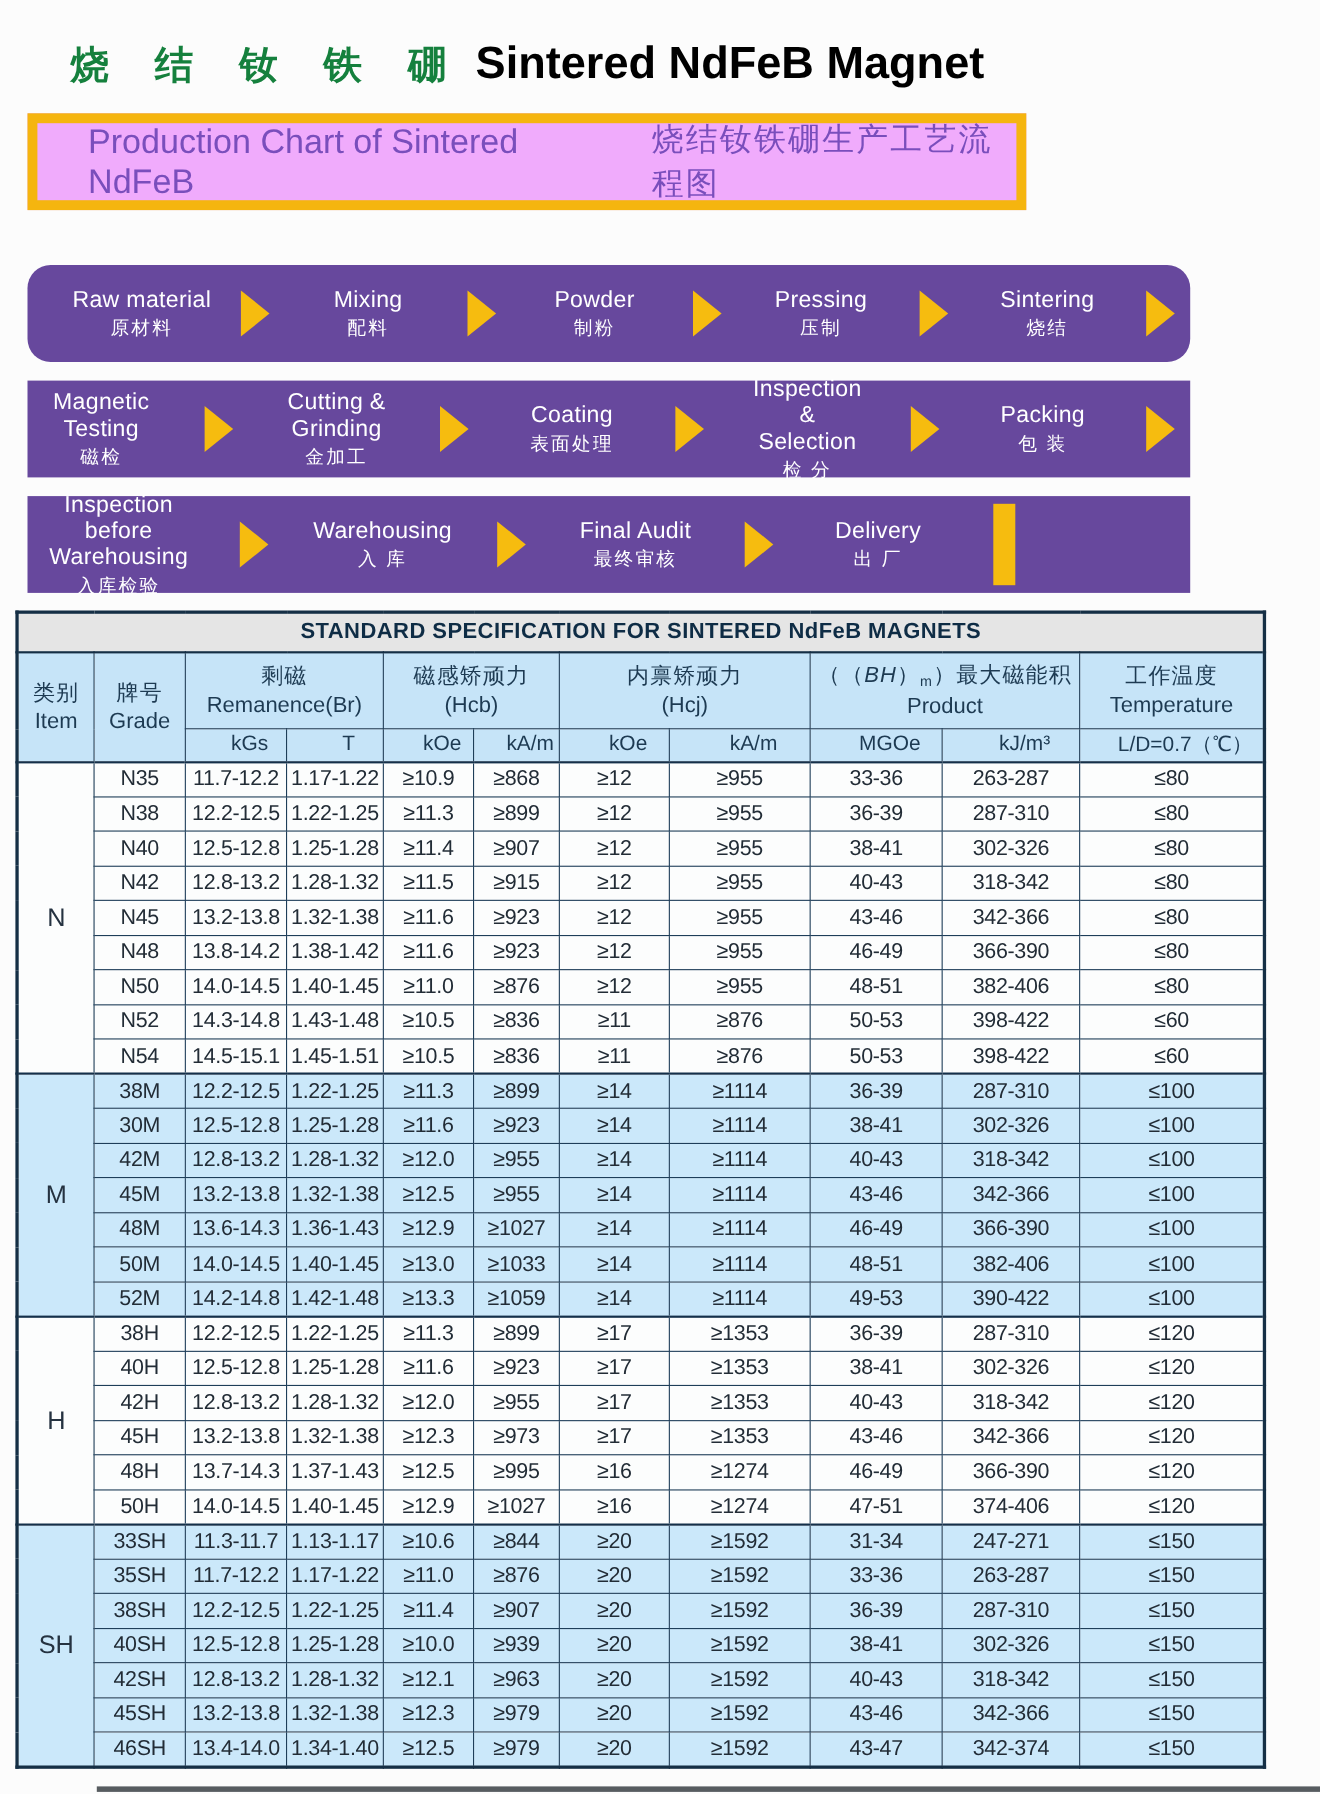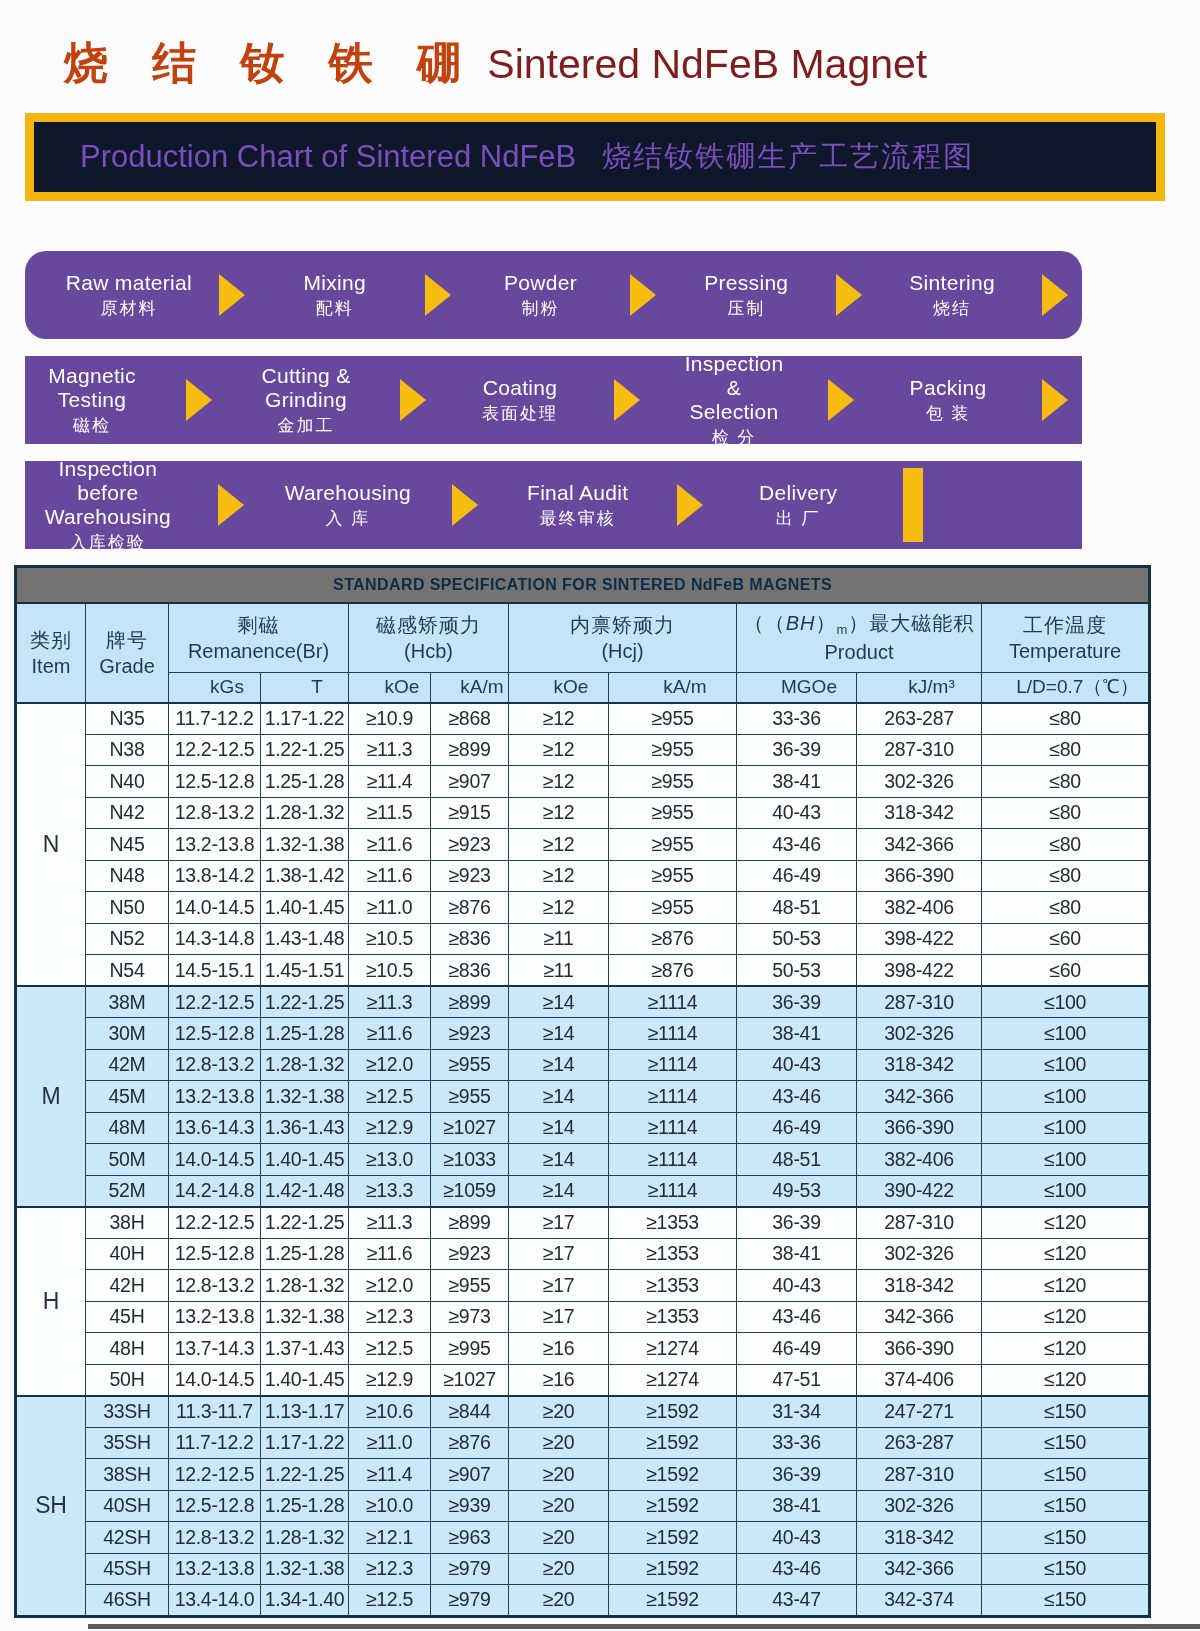--- a/index.html
+++ b/index.html
@@ -8,7 +8,7 @@
 
   
   .doc-header { margin:34px 0 0 64px; white-space:nowrap; }
-  .t-cn { font-size:44px; font-weight:bold; color:#c2410c; letter-spacing:16px; }
+  .t-cn { font-size:35px; font-weight:bold; color:#15803d; letter-spacing:16px; }
   .t-en { font-size:41px; font-weight:normal; color:#7f1d1d; margin-left:6px; letter-spacing:0;text-align:right; }
 
   

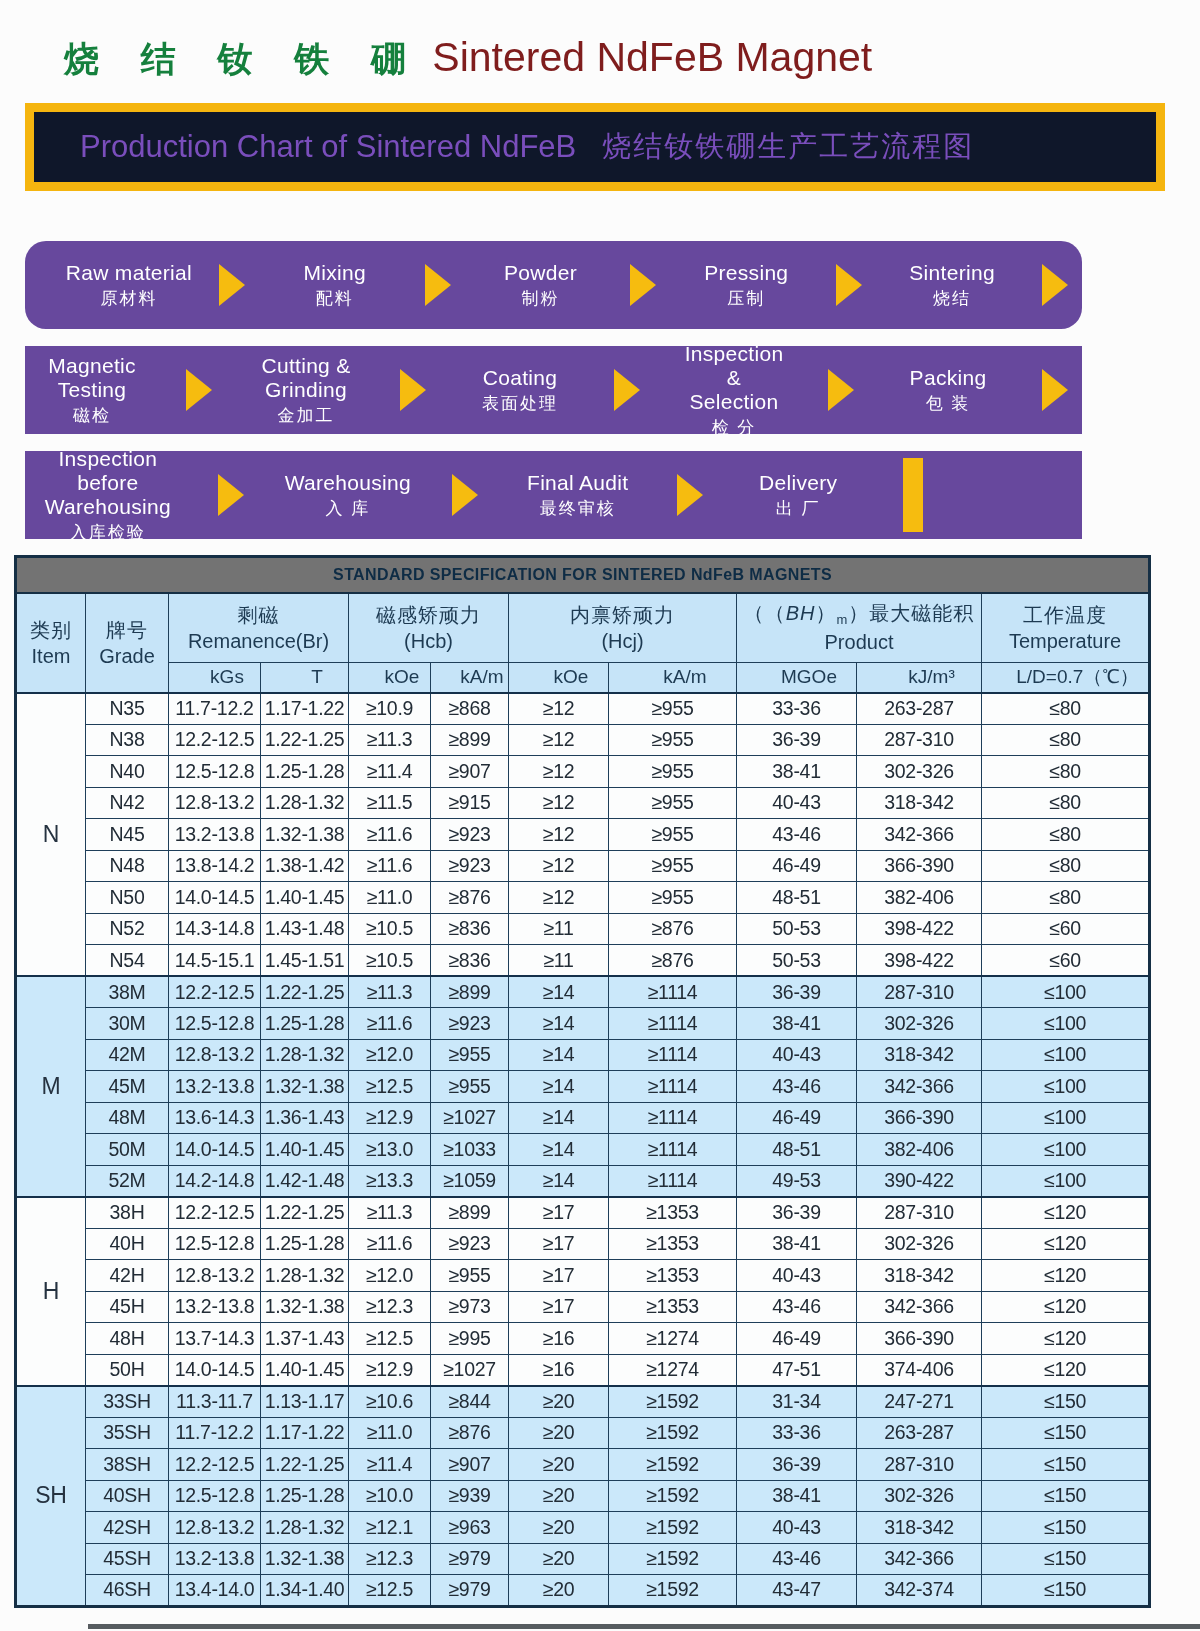--- a/index.html
+++ b/index.html
@@ -9,7 +9,7 @@
   
   .doc-header { margin:34px 0 0 64px; white-space:nowrap; }
   .t-cn { font-size:35px; font-weight:bold; color:#15803d; letter-spacing:16px; }
-  .t-en { font-size:41px; font-weight:normal; color:#7f1d1d; margin-left:6px; letter-spacing:0;text-align:right; }
+  .t-en { font-size:41px; font-weight:bold; color:#000000; margin-left:6px; letter-spacing:0;text-align:right; }
 
   
   .banner { margin:20px 0 0 25px; width:1140px; height:88px; border:9px solid #f5b50f;

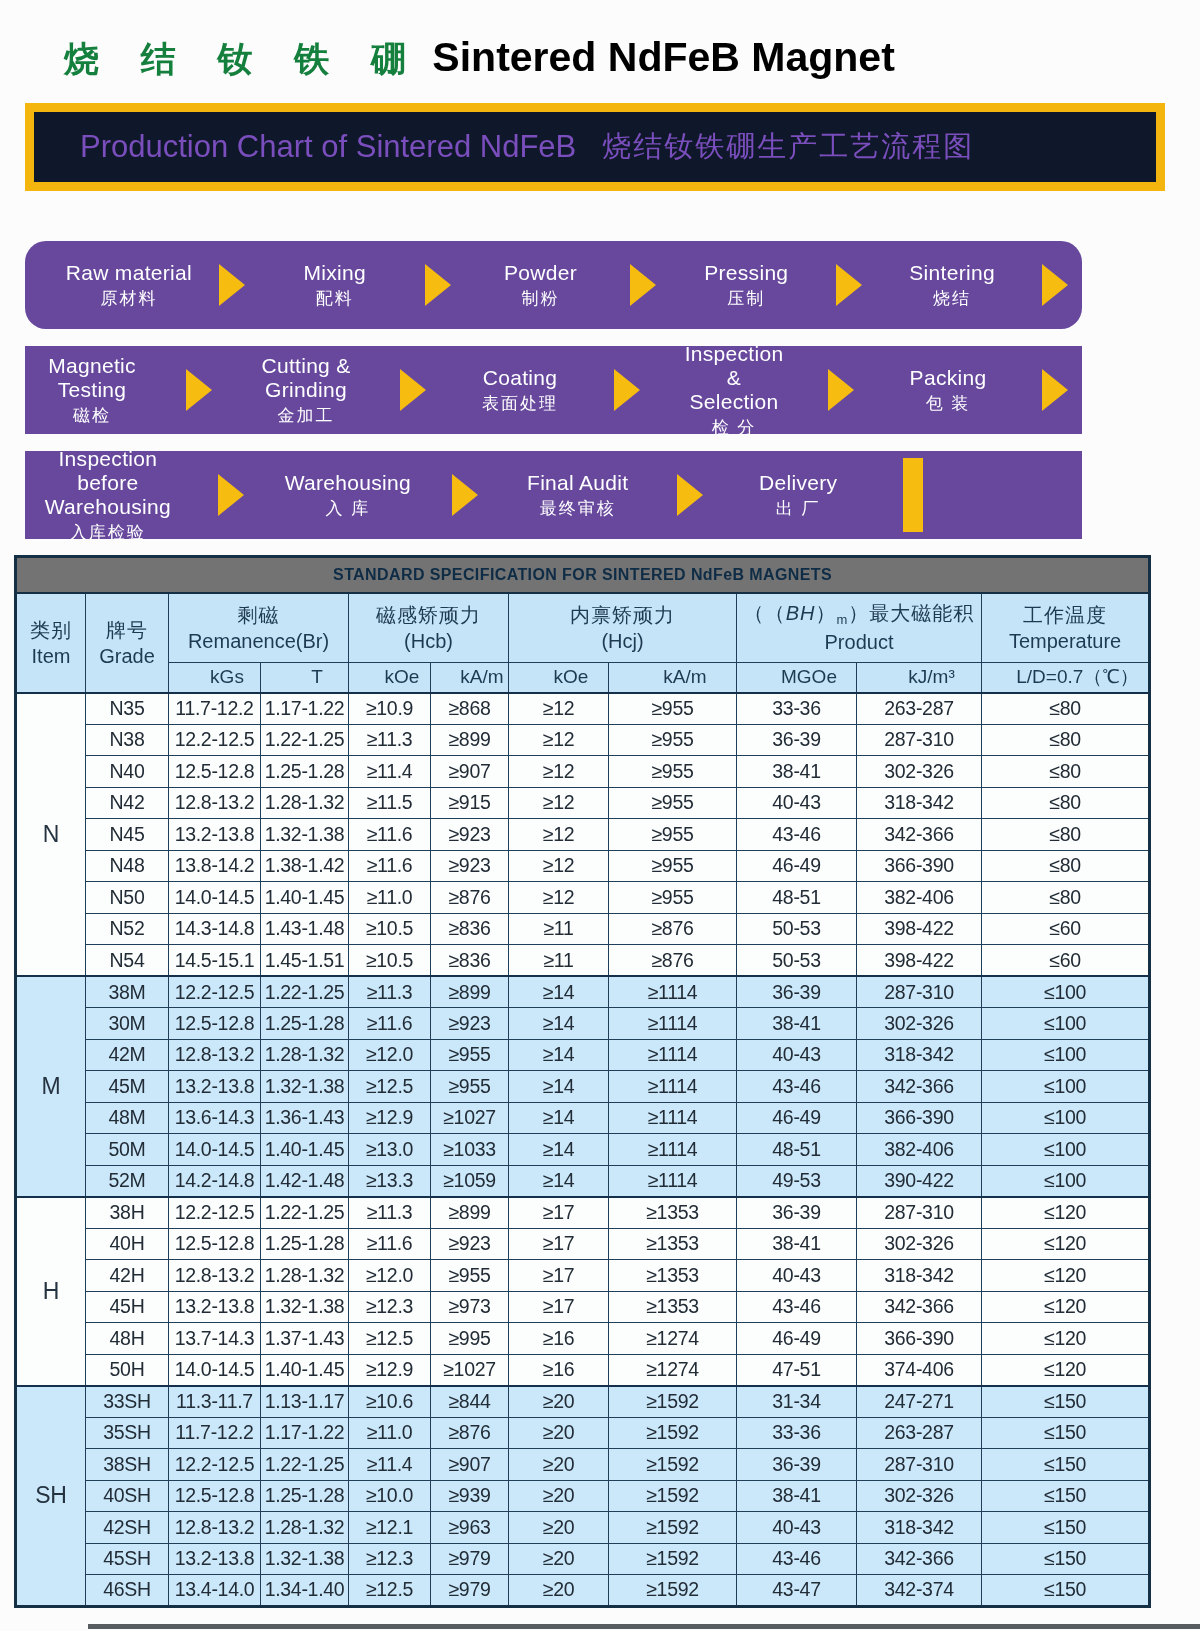--- a/index.html
+++ b/index.html
@@ -12,8 +12,8 @@
   .t-en { font-size:41px; font-weight:bold; color:#000000; margin-left:6px; letter-spacing:0;text-align:right; }
 
   
-  .banner { margin:20px 0 0 25px; width:1140px; height:88px; border:9px solid #f5b50f;
-            background:#0f172a; display:flex; align-items:center; padding-left:46px; }
+  .banner { margin:20px 0 0 25px; width:908px; height:88px; border:9px solid #f5b50f;
+            background:#f0abfc; display:flex; align-items:center; padding-left:46px;gap:44px; }
   .b-en { font-size:31px; color:#7a4ebc; }
   .b-cn { font-size:29px; color:#7a4ebc; margin-left:26px; letter-spacing:2px; }
 

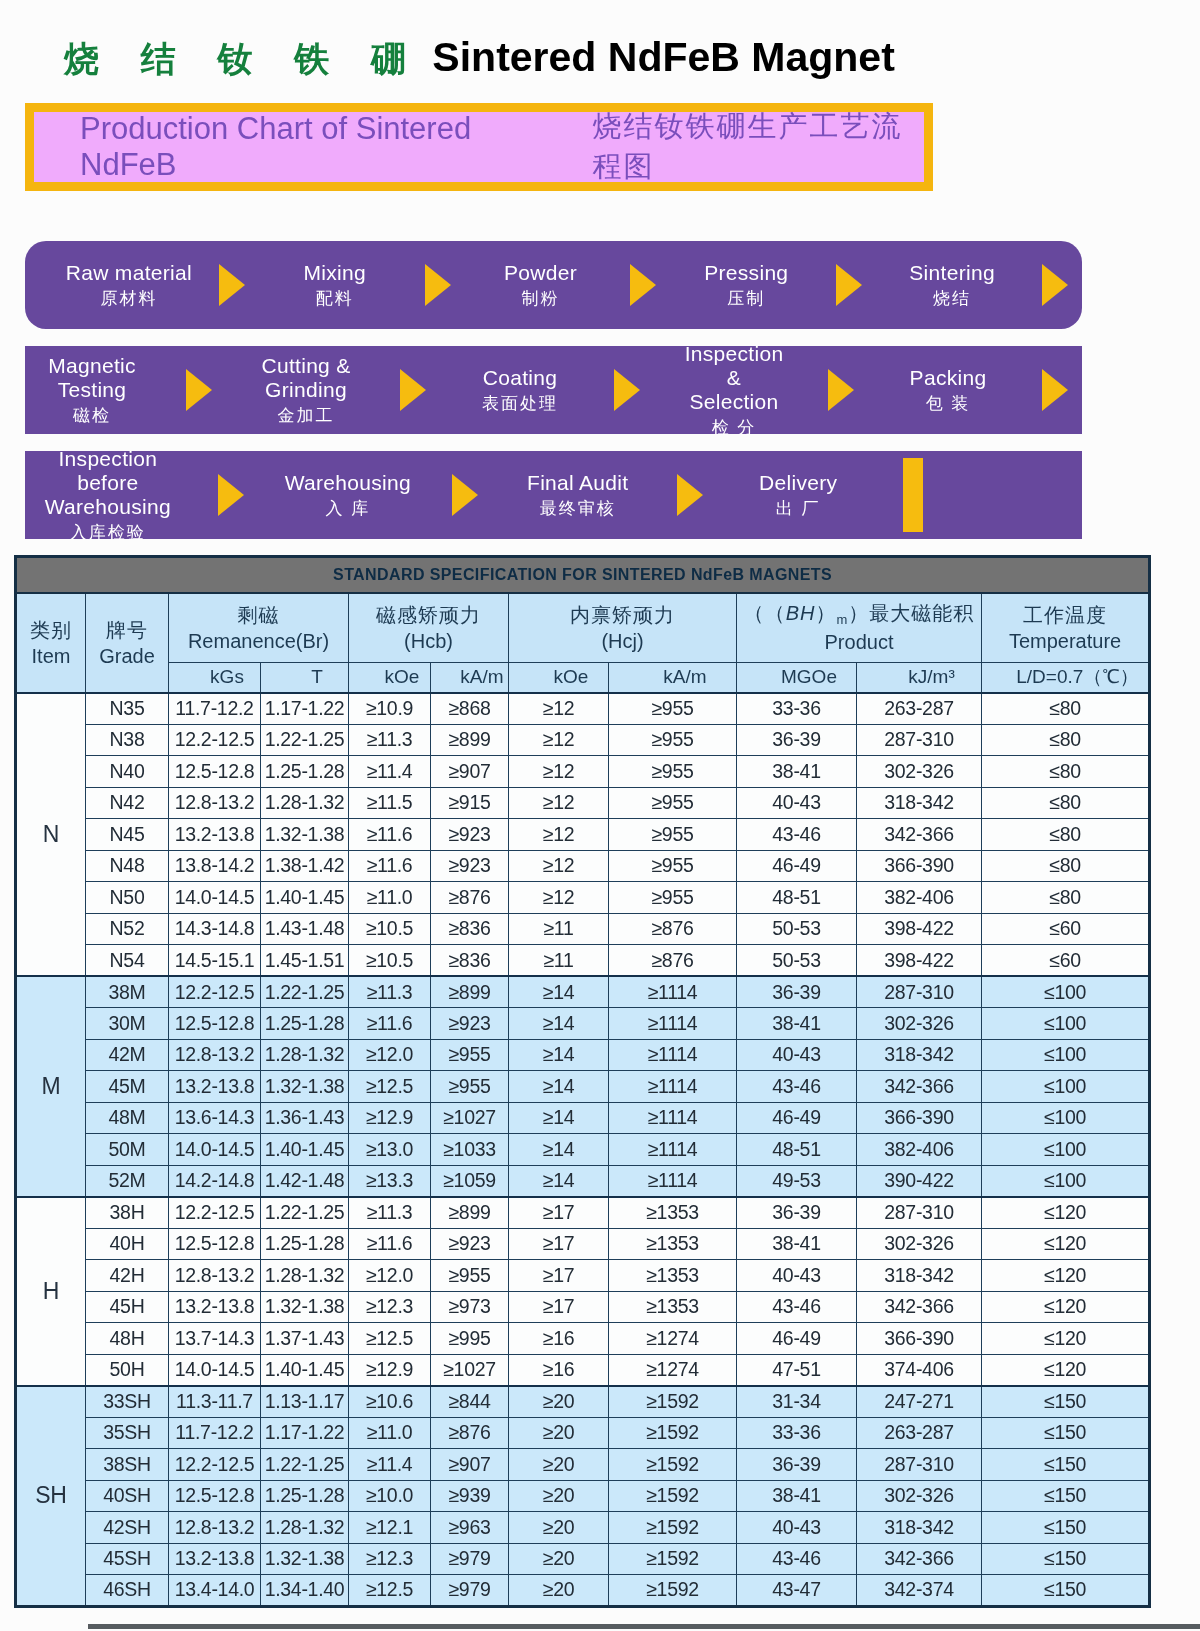--- a/index.html
+++ b/index.html
@@ -39,7 +39,7 @@
   .table-wrap { margin:16px 0 0 14px; width:1136px; }
   table { border-collapse:collapse; table-layout:fixed; width:1136px; border:3px solid #152f45; }
   th, td { border:1.6px solid #1e3e59; text-align:center; vertical-align:middle; overflow:hidden; }
-  .title-row th { background:#737373; color:#0e2c45; font-size:16px; font-weight:bold;
+  .title-row th { background:#e5e5e5; color:#0e2c45; font-size:20px; font-weight:bold;
                   height:36px; letter-spacing:0.4px; border-bottom:2px solid #152f45; }
   thead th { background:#c6e4f8; color:#1d3a52; font-weight:normal; }
   .head-row th { height:70px; font-size:20px; line-height:1.3; }

